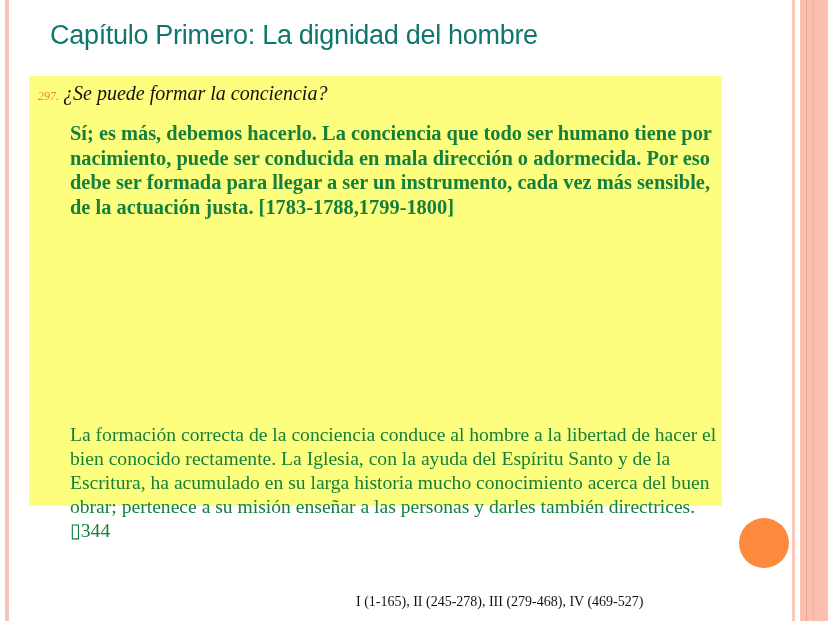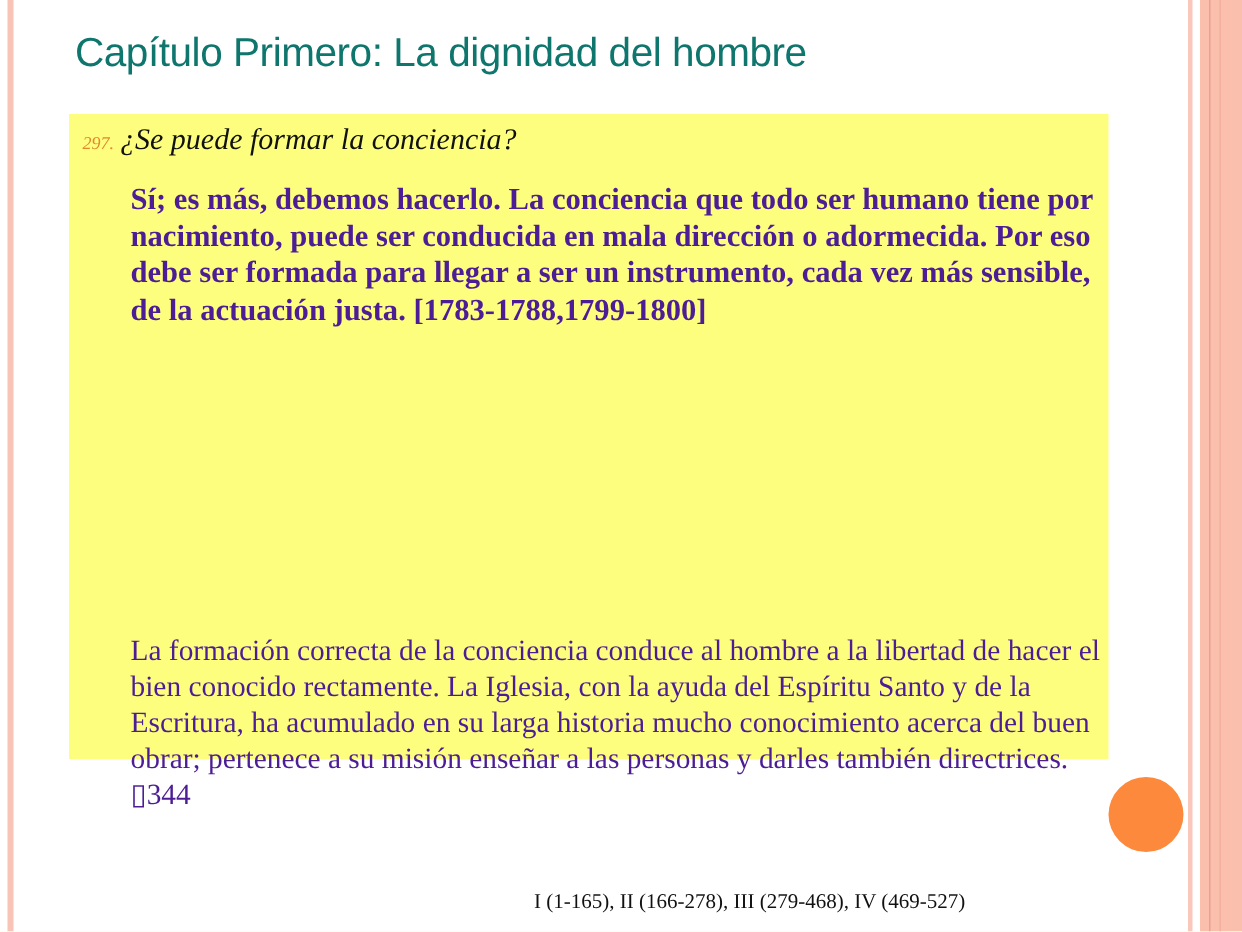--- a/index.html
+++ b/index.html
@@ -66,7 +66,7 @@
     }
     .content-box {
       position: absolute;
-      left: 46px;
+      left: 29px;
       top: 76px;
       width: 693px;
       height: 430px;

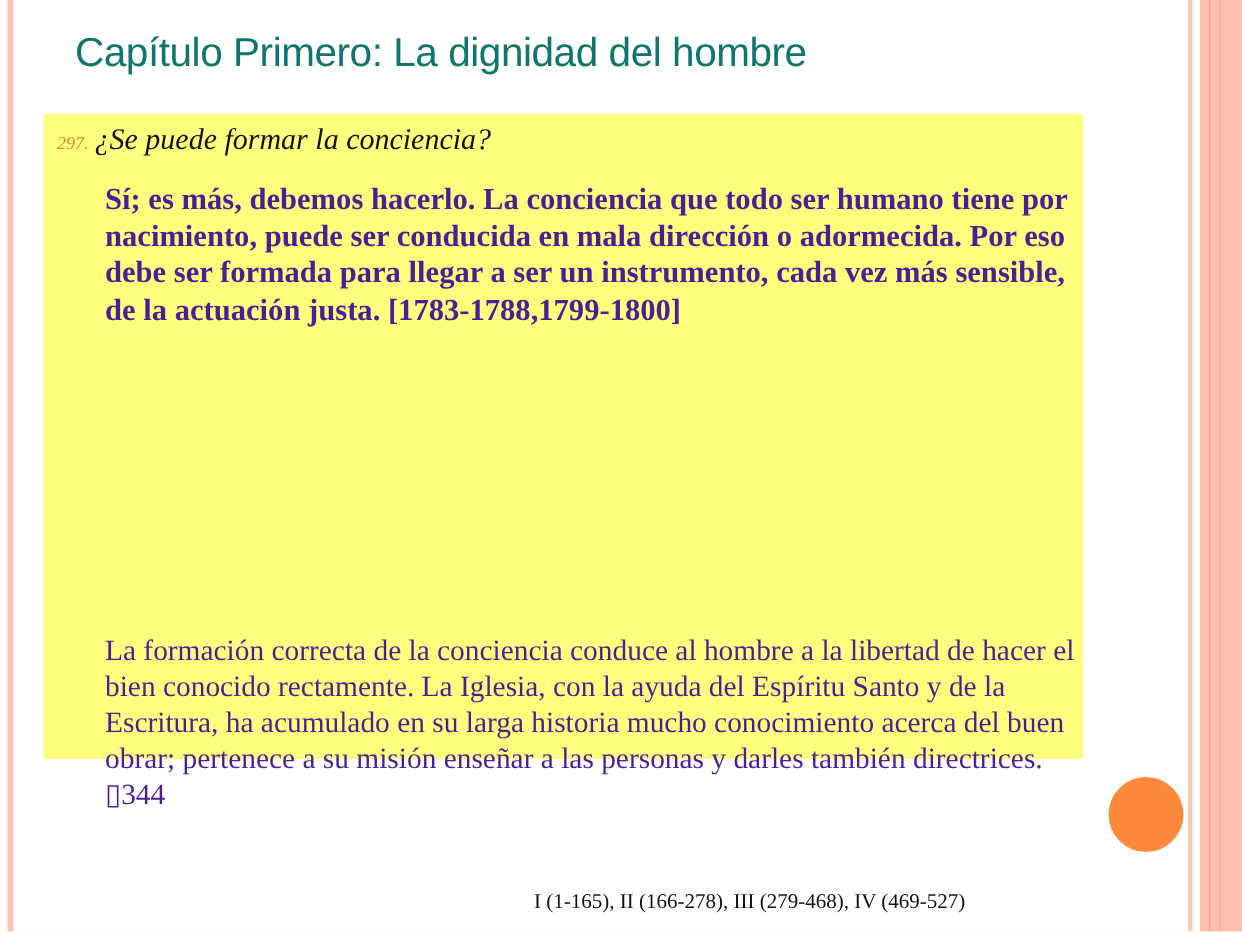--- a/index.html
+++ b/index.html
@@ -98,7 +98,7 @@
       font-family: "Liberation Serif", serif;
       font-size: 19.6px;
       line-height: 24px;
-      color: #4c1d95;
+      color: #15803d;
     }
     .para-answer {
       top: 45px;

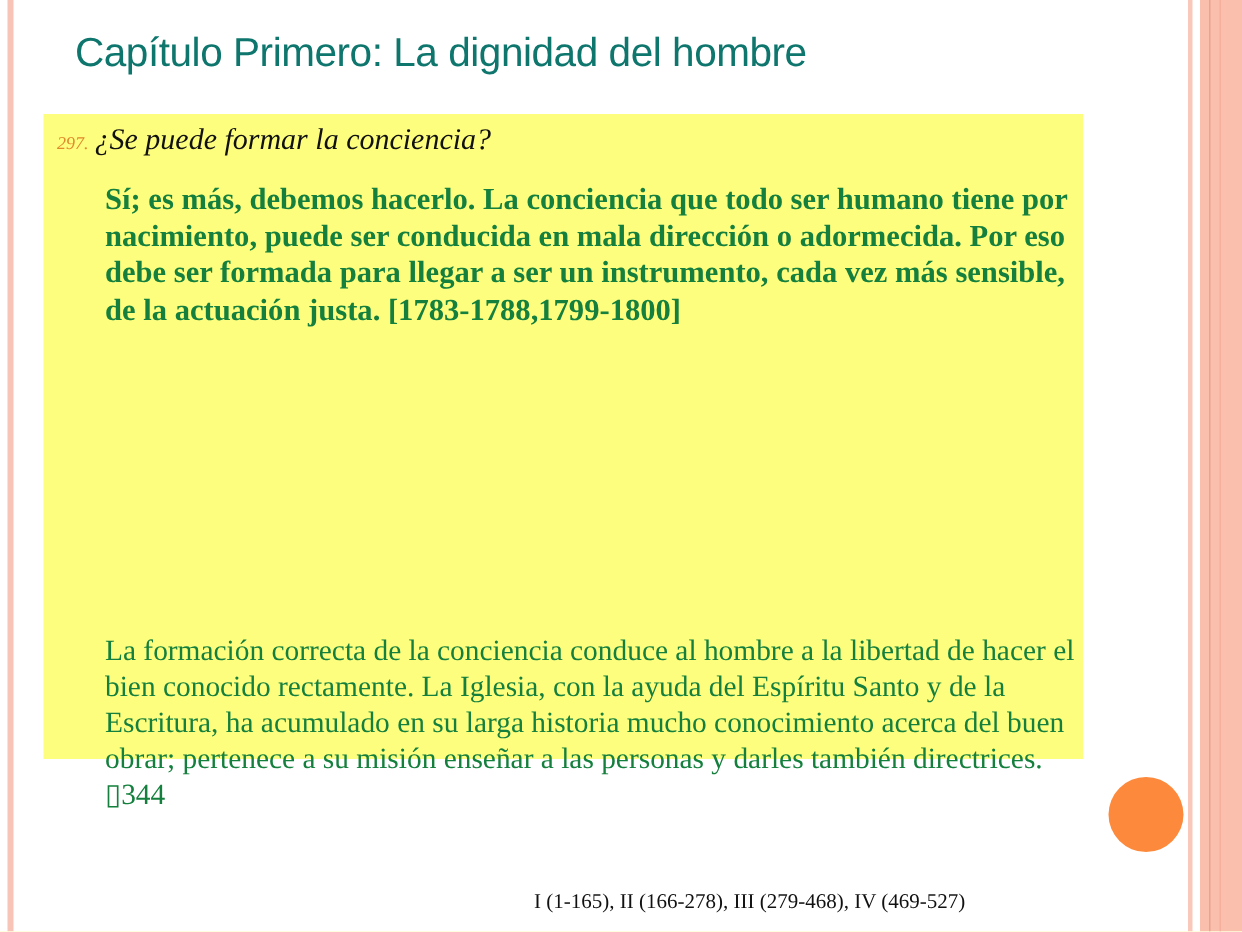--- a/index.html
+++ b/index.html
@@ -147,7 +147,7 @@
   <div class="para para-3">La formación correcta de la conciencia conduce al hombre a la libertad de hacer el bien conocido rectamente. La Iglesia, con la ayuda del Espíritu Santo y de la Escritura, ha acumulado en su larga historia mucho conocimiento acerca del buen obrar; pertenece a su misión enseñar a las personas y darles también directrices. ▯344</div>
 </div>
 
-<div class="footer-ref">I (1-165), II (166-278), III (279-468), IV (469-527)</div>
+<div class="footer-ref">I (1-165), II (245-278), III (279-468), IV (469-527)</div>
 
 <div class="orange-dot"></div>
 

